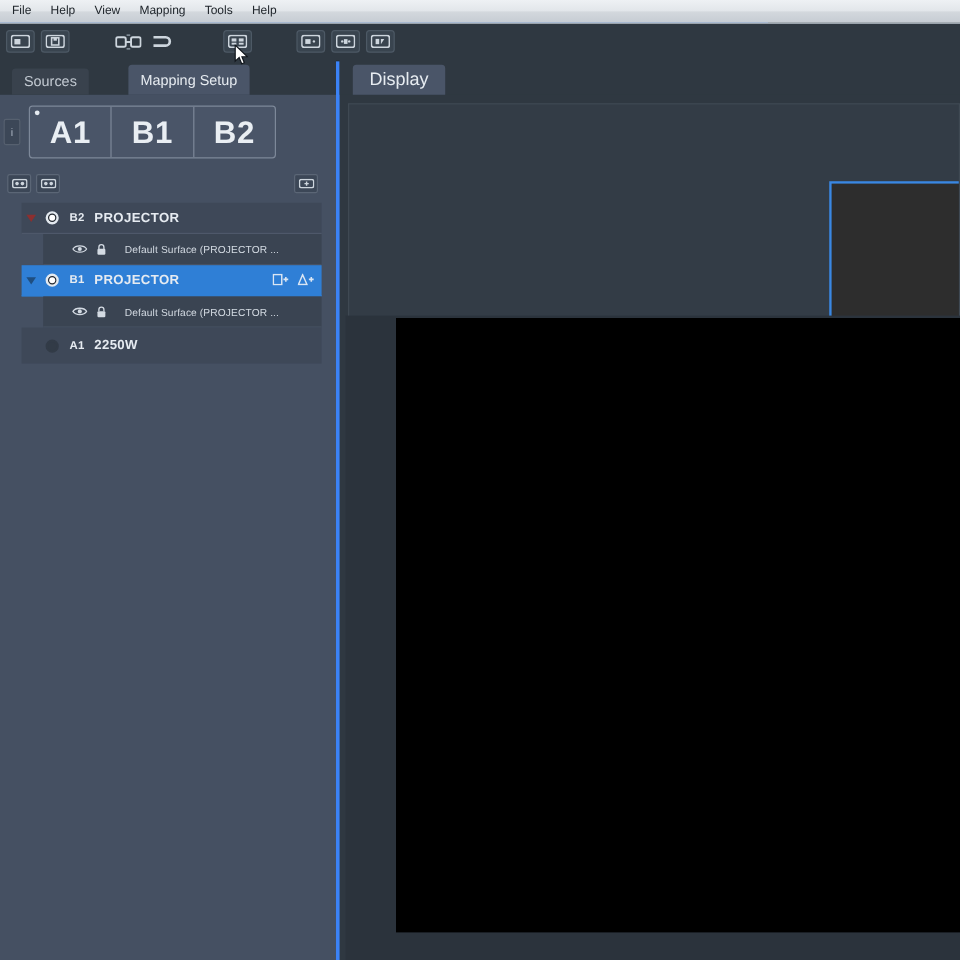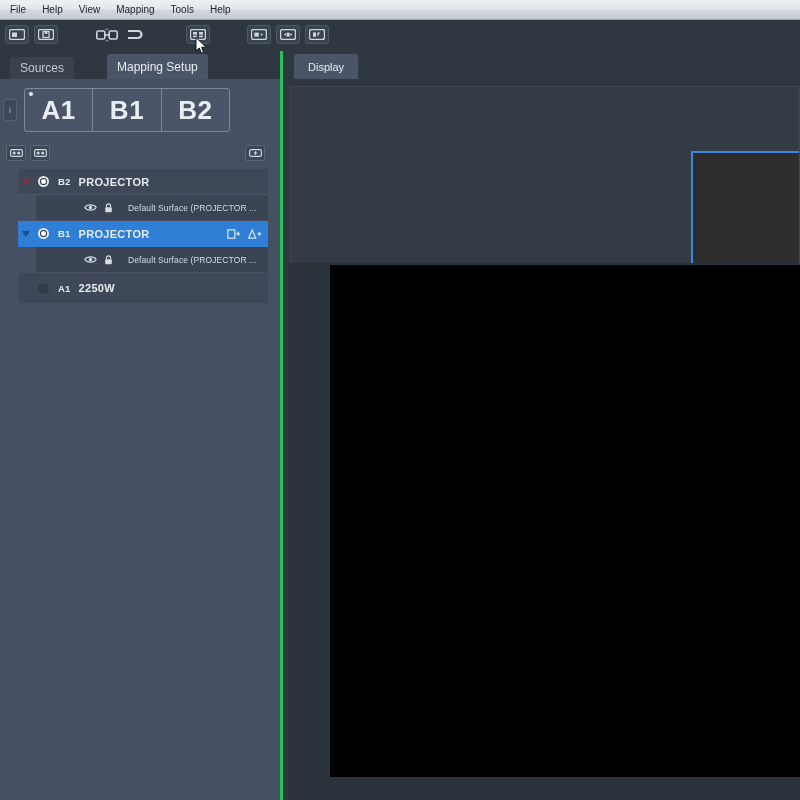--- a/index.html
+++ b/index.html
@@ -18,7 +18,7 @@
     position: relative;
     width: 640px;
     height: 800px;
-    background: #22c55e;
+    background: #3b82f6;
   }
 
   

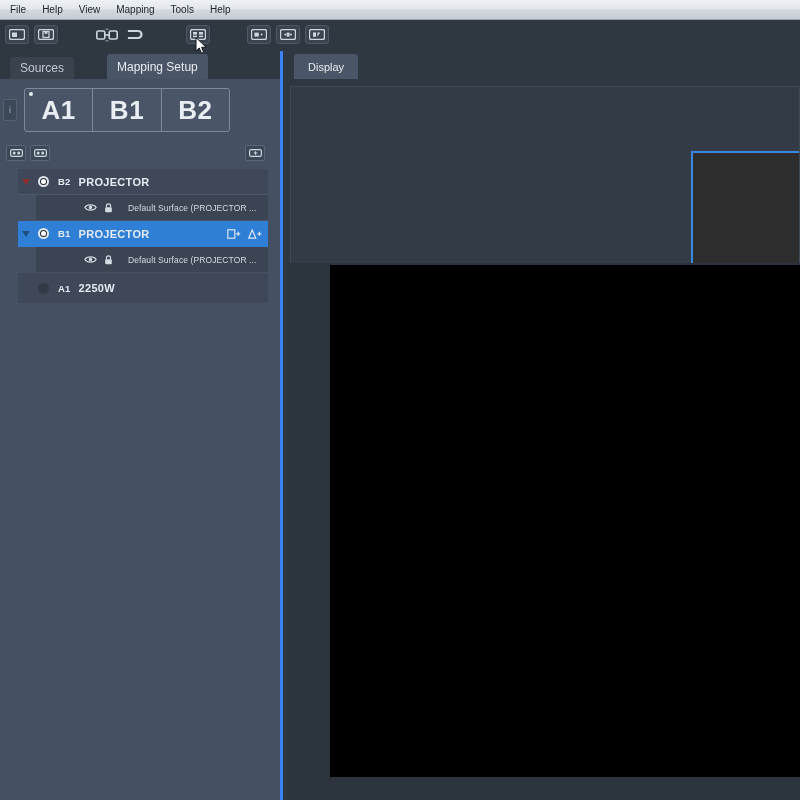--- a/index.html
+++ b/index.html
@@ -309,7 +309,7 @@
     height: 25px;
     background: #4a5568;
     color: #e7ecf1;
-    font-size: 11px;
+    font-size: 15px;
     display: flex;
     align-items: center;
     justify-content: center;

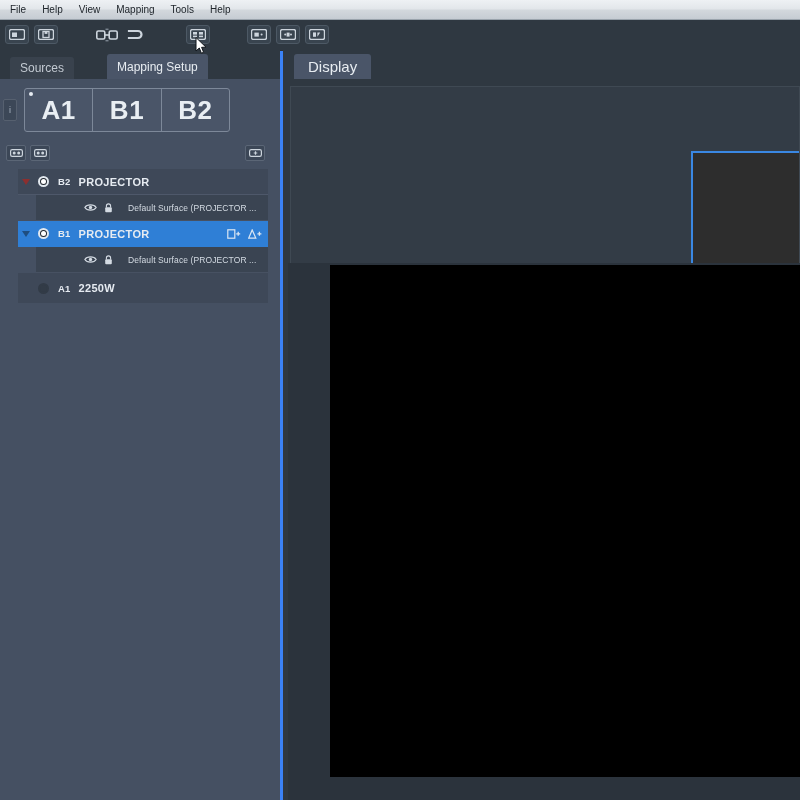--- a/index.html
+++ b/index.html
@@ -208,7 +208,6 @@
     border-bottom: 1px solid #475162;
     margin-left: 18px;
     width: 232px;
-    padding-left: 24px;
   }
   .tree-row.plain {
     background: #3e4858;

